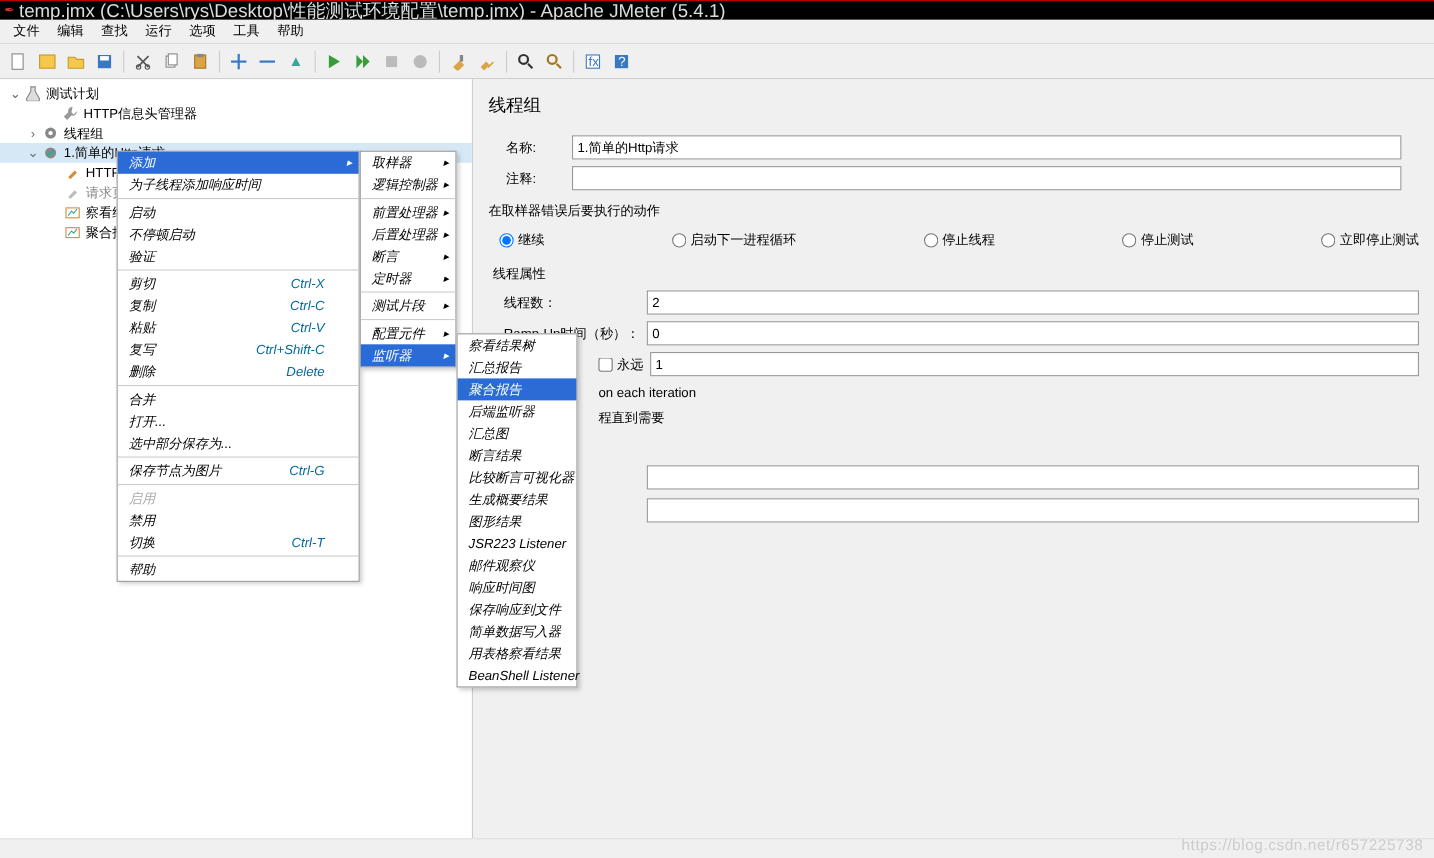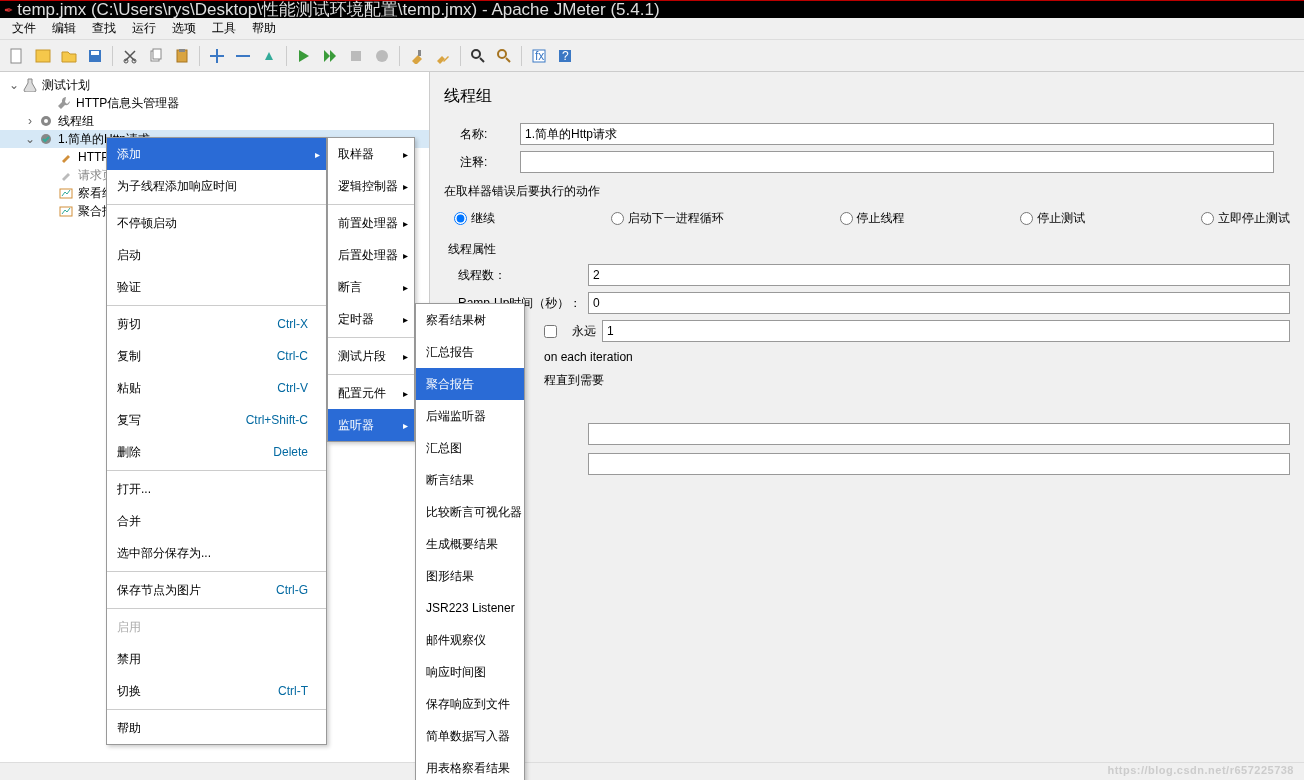--- a/index.html
+++ b/index.html
@@ -44,7 +44,7 @@
 
 
 .ctx { position: absolute; background: #fff; border: 1px solid #999; box-shadow: 2px 2px 4px rgba(0,0,0,.2); z-index: 100; }
-.ctx .row { display: flex; align-items: center; height: 32px; padding: 0 18px 0 10px; cursor: default; white-space: nowrap; position: relative; }
+.ctx .row { display: flex; align-items: center; height: 20px; padding: 0 31px 0 10px; cursor: default; white-space: nowrap; position: relative; font-style: italic; }
 .ctx .row.selected { background: #2a6bd6; color: #fff; }
 .ctx .row .key { margin-left: auto; padding-left: 30px; color: #0369a1; }
 .ctx .row .arrow { position: absolute; right: 6px; font-size: 10px; }

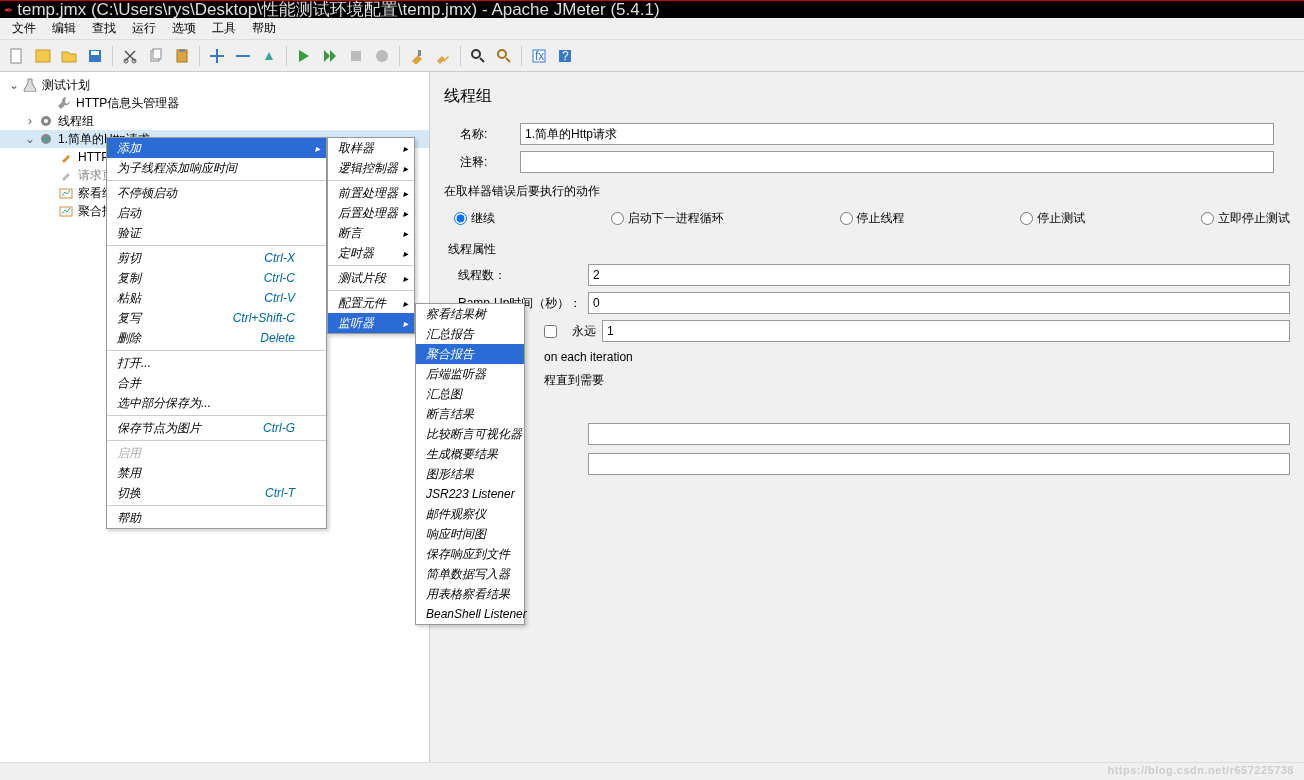--- a/index.html
+++ b/index.html
@@ -354,10 +354,10 @@
     </div>
   <div class="divider"></div>
   <div class="row">
+      <span>启动</span>
+    </div>
+  <div class="row">
       <span>不停顿启动</span>
-    </div>
-  <div class="row">
-      <span>启动</span>
     </div>
   <div class="row">
       <span>验证</span>

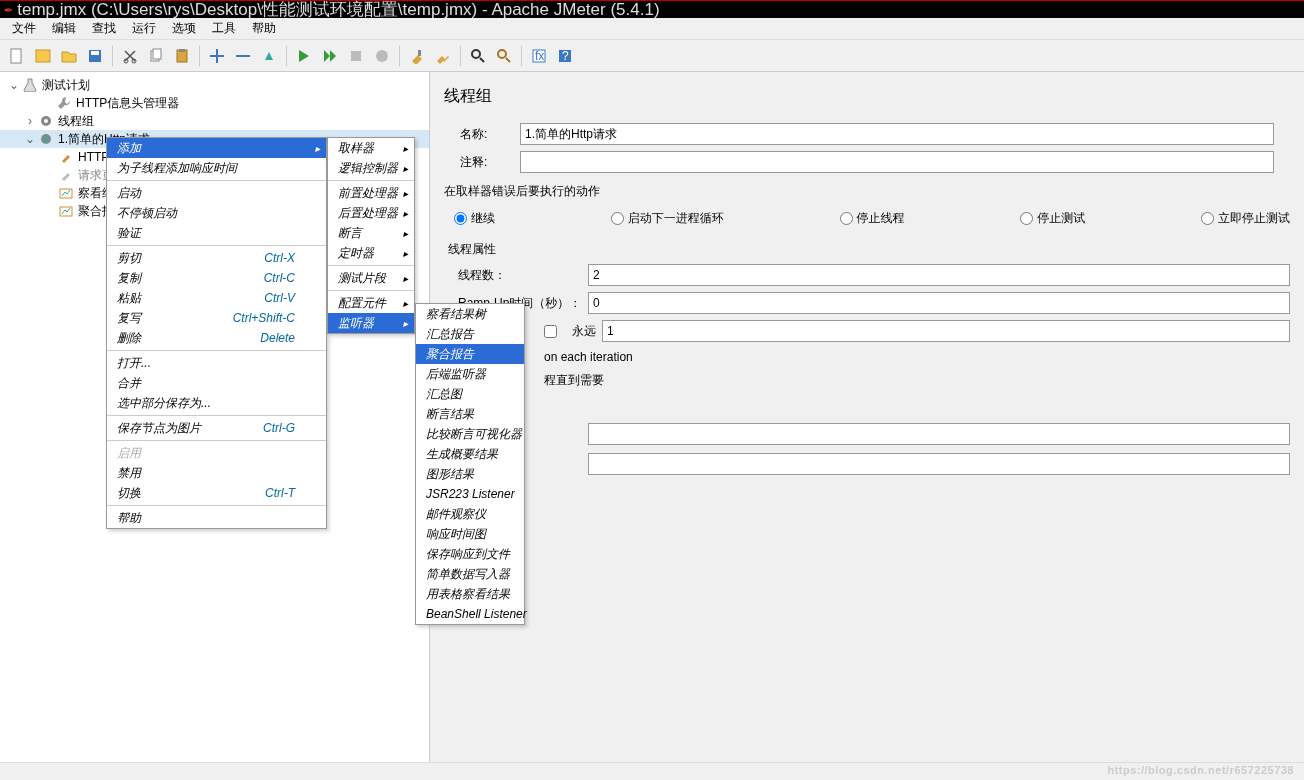--- a/index.html
+++ b/index.html
@@ -326,7 +326,7 @@
         <input type="text" value="0" style="">
       </div>
       <div class="loop-row">
-        <label style="display:flex;align-items:center;gap:15px;margin-left:86px">
+        <label style="display:flex;align-items:center;gap:4px;margin-left:86px">
           <input type="checkbox" style="">
           <span>永远</span>
         </label>

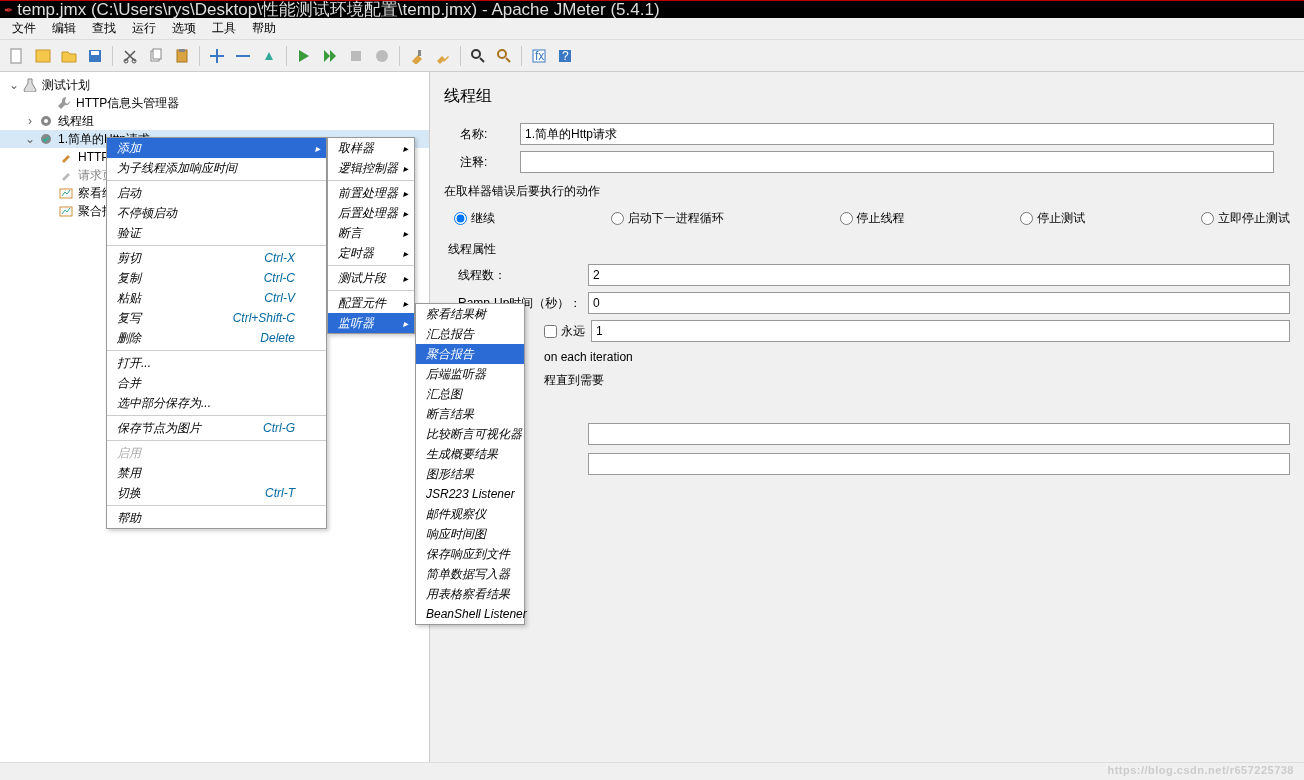--- a/index.html
+++ b/index.html
@@ -385,10 +385,10 @@
     </div>
   <div class="divider"></div>
   <div class="row">
+      <span>合并</span>
+    </div>
+  <div class="row">
       <span>打开...</span>
-    </div>
-  <div class="row">
-      <span>合并</span>
     </div>
   <div class="row">
       <span>选中部分保存为...</span>

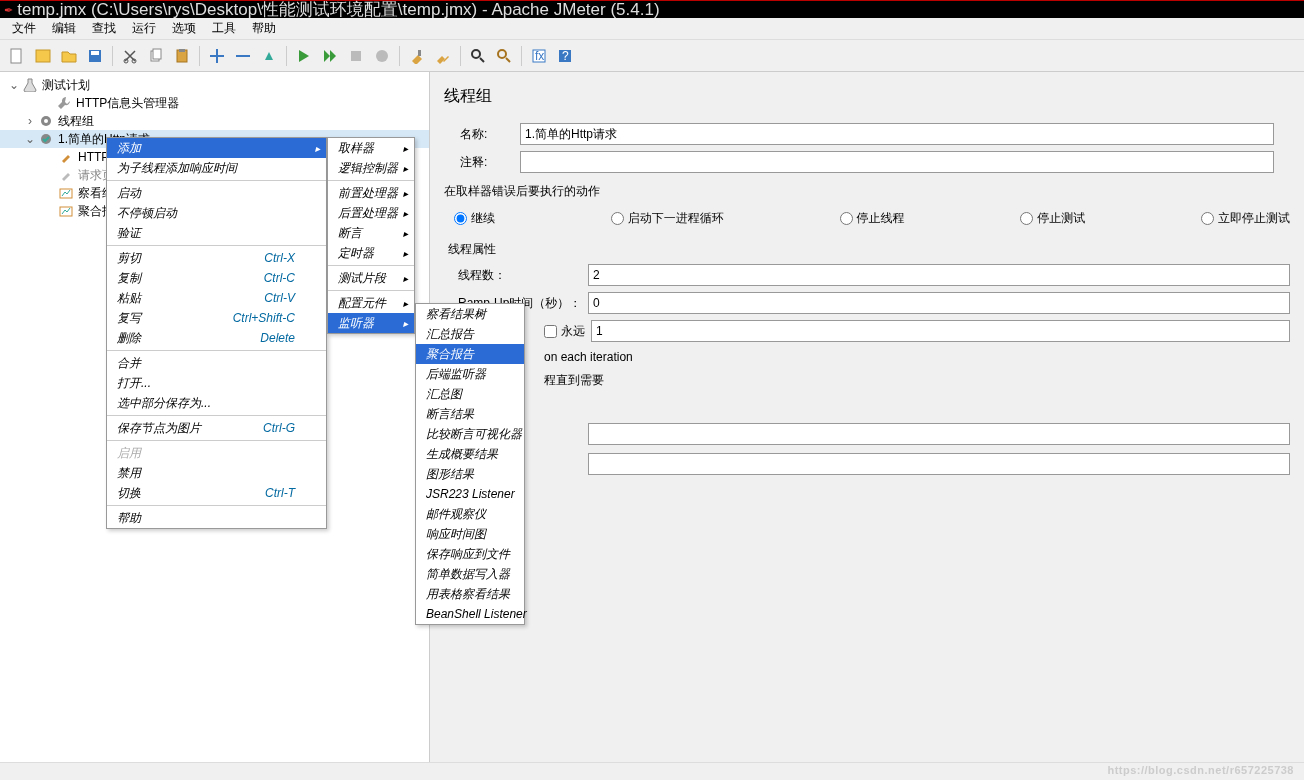--- a/index.html
+++ b/index.html
@@ -51,7 +51,7 @@
 .ctx .divider { height: 1px; background: #ccc; margin: 2px 0; }
 .ctx .row.disabled { color: #aaa; }
 
-.watermark { position: absolute; right: 10px; bottom: 4px; color: #ccc; font-size: 11px; letter-spacing: .5px; font-weight: bold; }
+.watermark { position: absolute; right: 10px; bottom: 4px; color: #ccc; font-size: 14px; letter-spacing: .5px; }
 .footer { height: 18px; background: #f0f0f0; border-top: 1px solid #ddd; }
 
 

